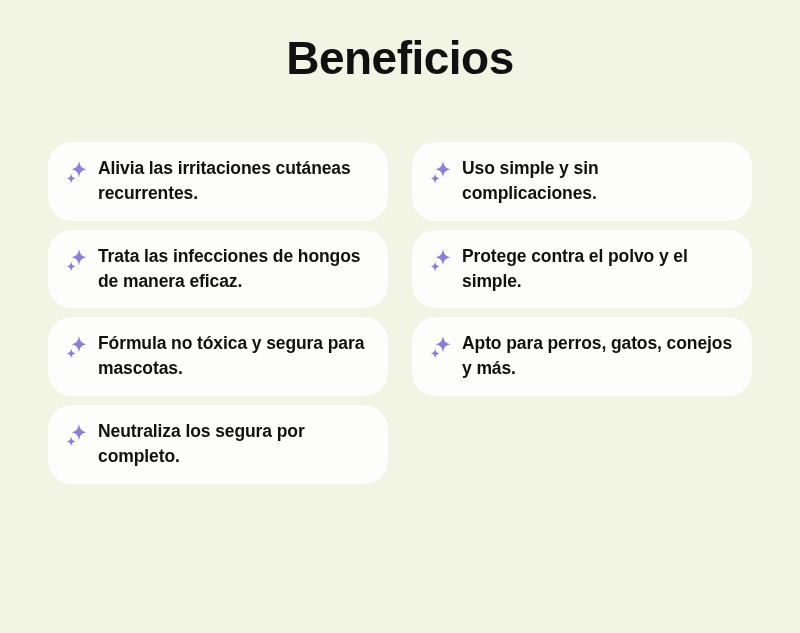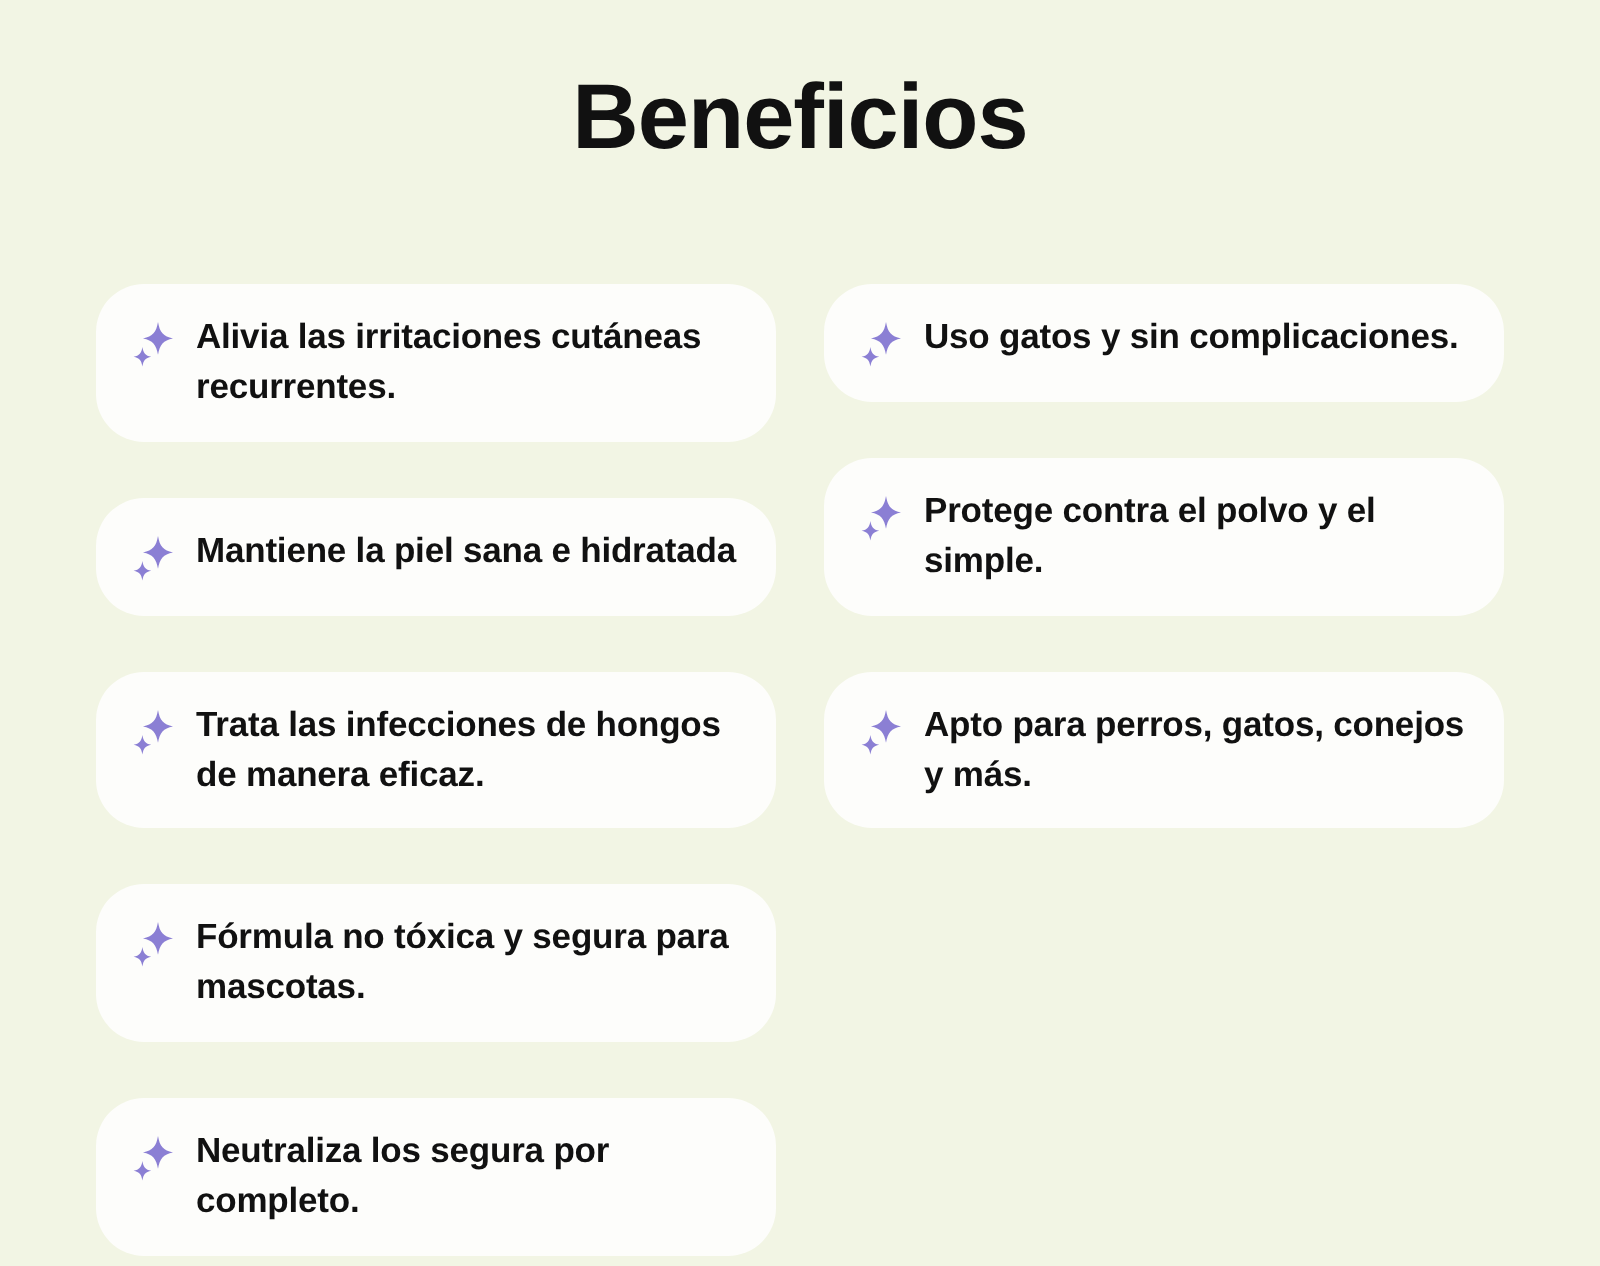--- a/index.html
+++ b/index.html
@@ -42,7 +42,7 @@
     flex: 1 1 0;
     display: flex;
     flex-direction: column;
-    gap: 28px;
+    gap: 9px;
   }
   .benefit {
     background: #fdfdfb;

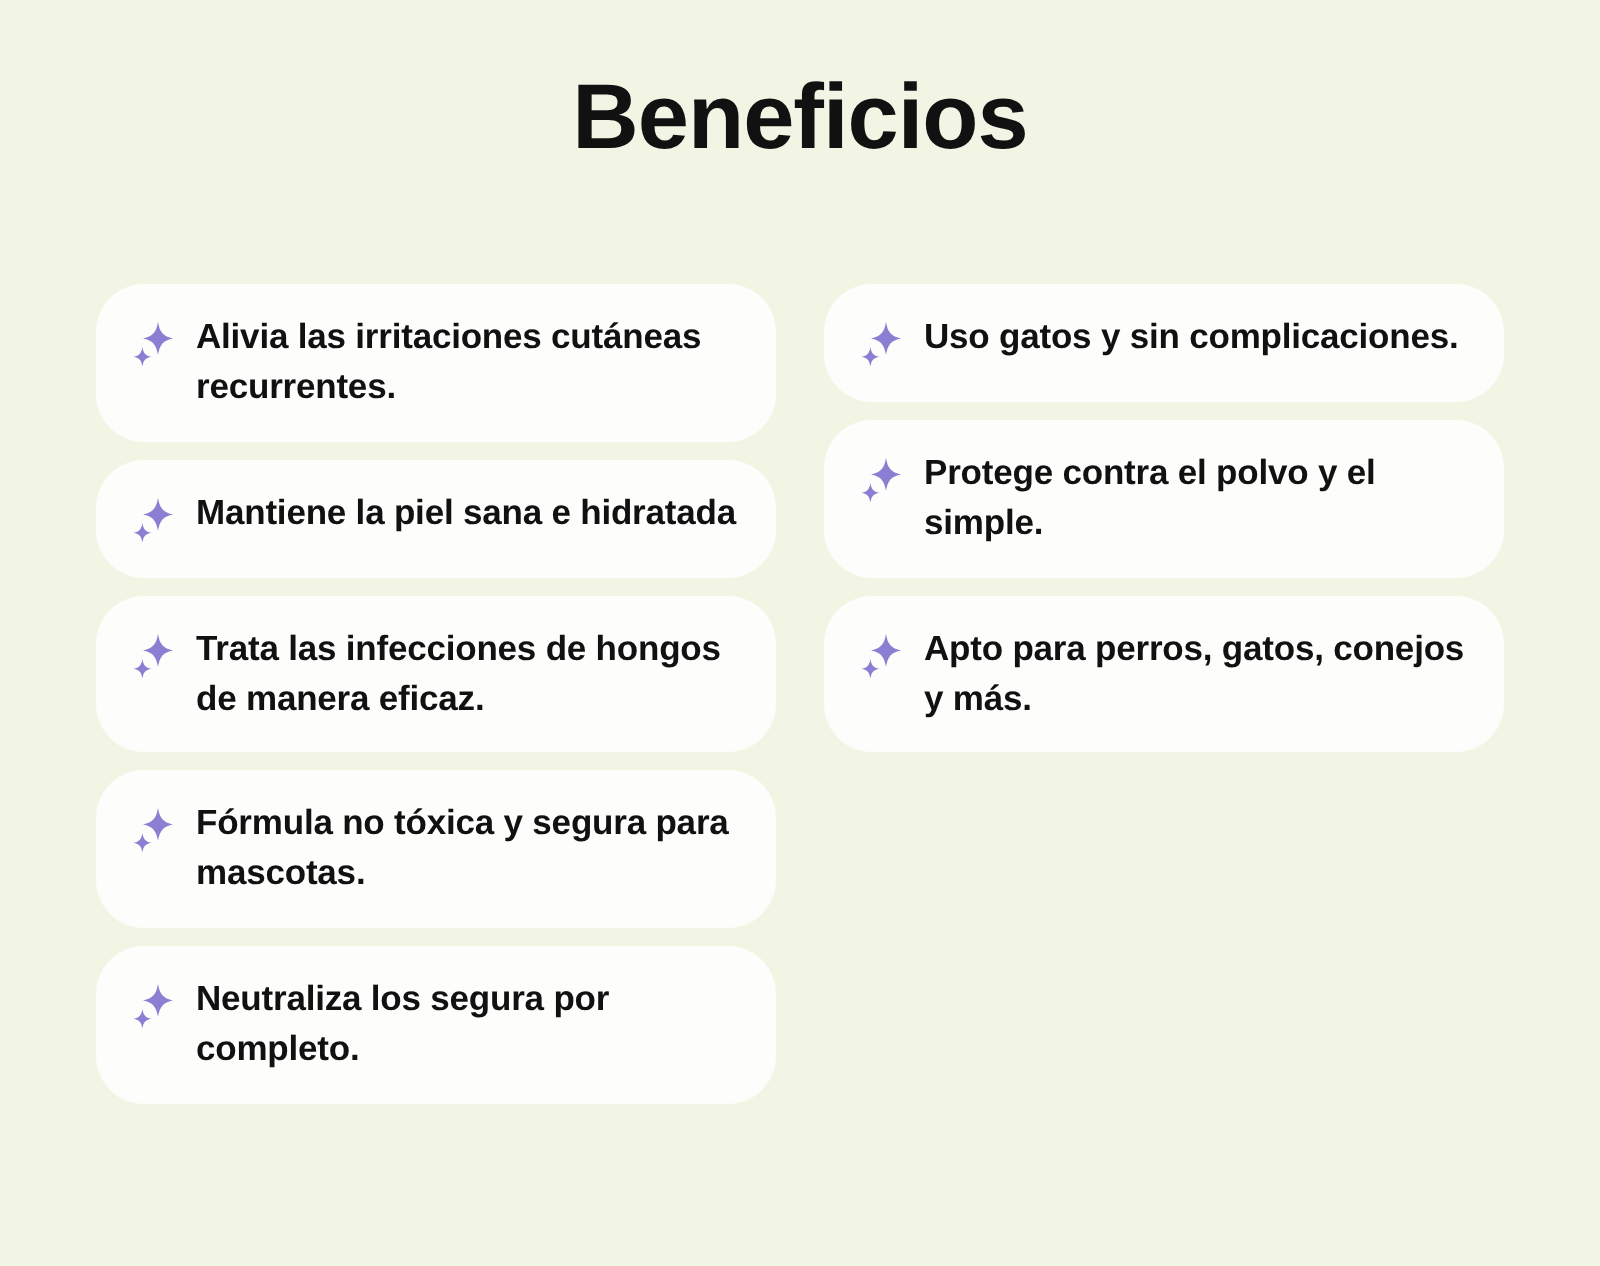--- a/index.html
+++ b/index.html
@@ -137,7 +137,7 @@
             <path d="M5.2 13.5 C5.7 16.6 6.7 17.8 9.6 18.4 C6.7 19 5.7 20.2 5.2 23.3 C4.7 20.2 3.7 19 0.8 18.4 C3.7 17.8 4.7 16.6 5.2 13.5 Z" fill="#8b7fd4"></path>
           </svg>
         </span>
-        <span class="benefit-text">Uso gatos y sin complicaciones.</span>
+        <span class="benefit-text">Uso simple y sin complicaciones.</span>
       </div>
       <div class="benefit">
         <span class="spark">

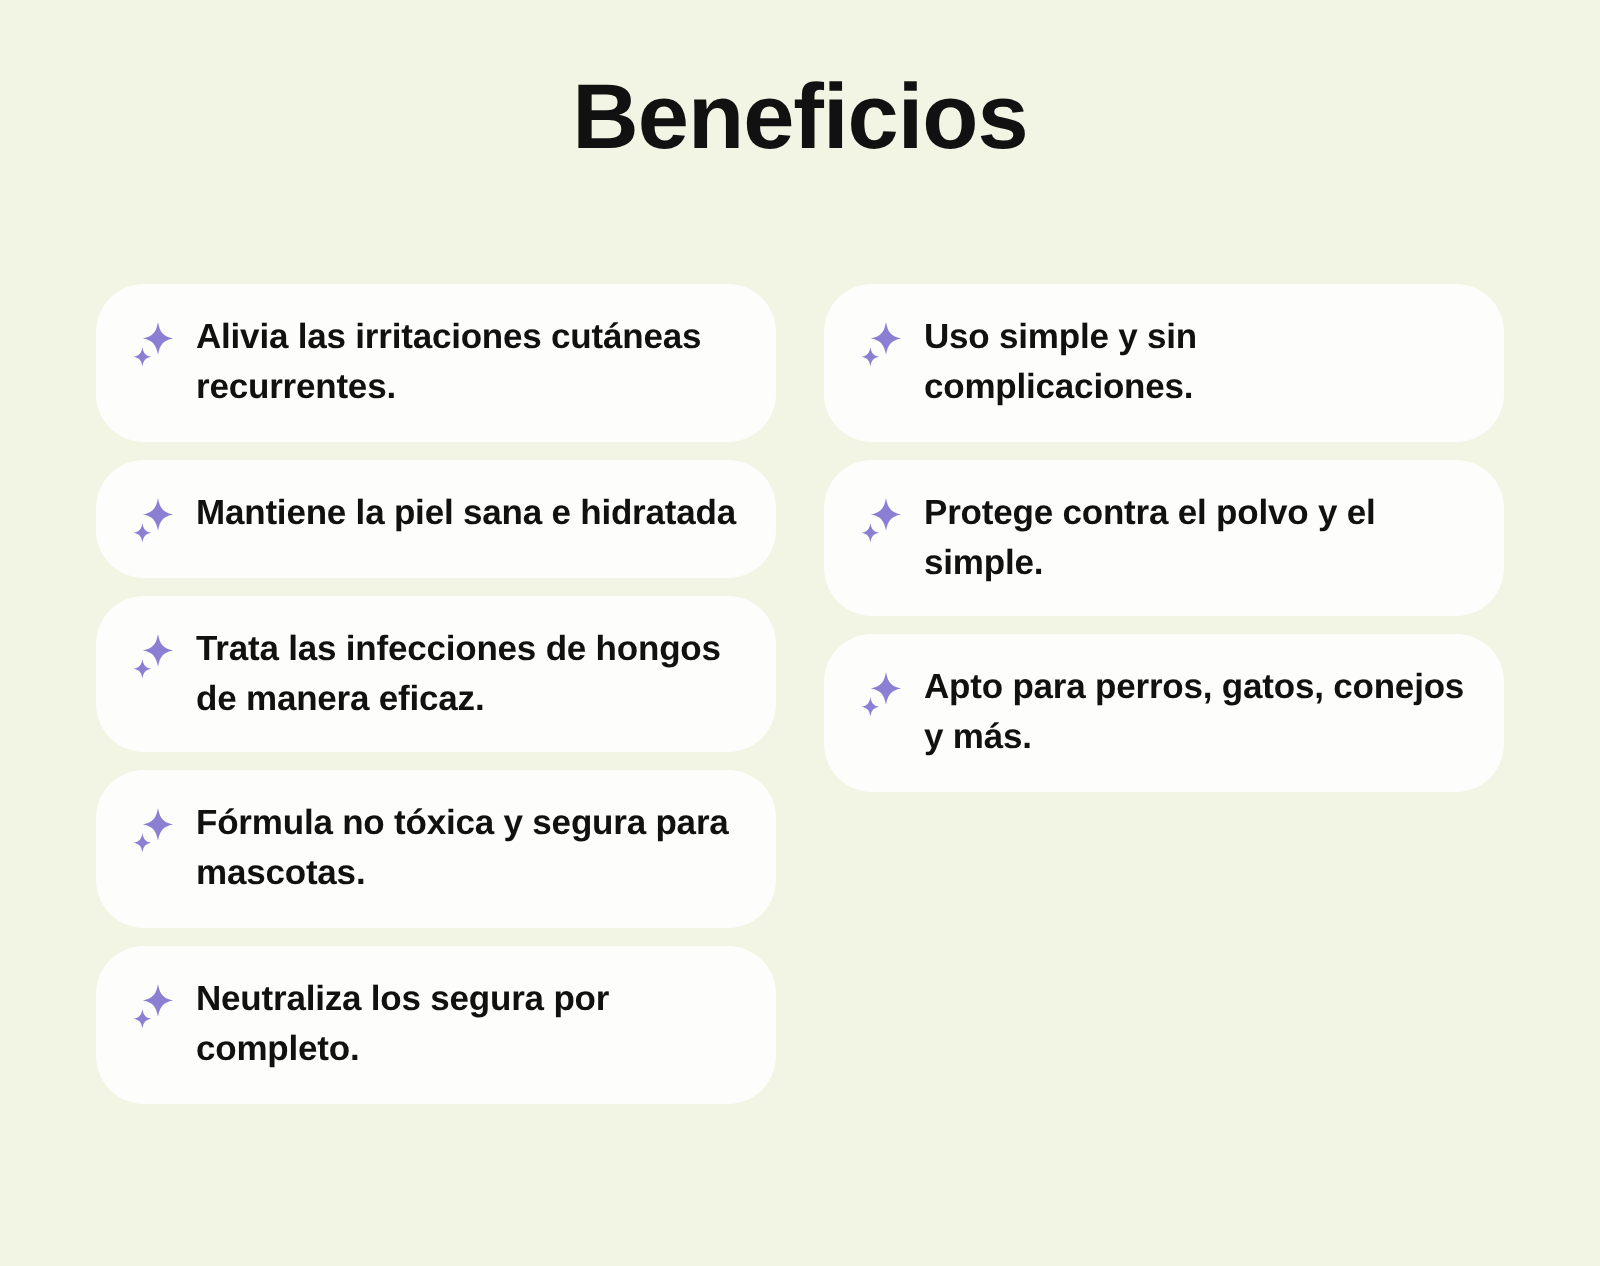--- a/index.html
+++ b/index.html
@@ -98,15 +98,6 @@
             <path d="M5.2 13.5 C5.7 16.6 6.7 17.8 9.6 18.4 C6.7 19 5.7 20.2 5.2 23.3 C4.7 20.2 3.7 19 0.8 18.4 C3.7 17.8 4.7 16.6 5.2 13.5 Z" fill="#8b7fd4"></path>
           </svg>
         </span>
-        <span class="benefit-text">Mantiene la piel sana e hidratada</span>
-      </div>
-      <div class="benefit">
-        <span class="spark">
-          <svg width="22" height="26" viewBox="0 0 22 26" xmlns="http://www.w3.org/2000/svg">
-            <path d="M13 1 C13.9 6.2 15.6 8.2 20.5 9.2 C15.6 10.2 13.9 12.2 13 17.4 C12.1 12.2 10.4 10.2 5.5 9.2 C10.4 8.2 12.1 6.2 13 1 Z" fill="#8b7fd4"></path>
-            <path d="M5.2 13.5 C5.7 16.6 6.7 17.8 9.6 18.4 C6.7 19 5.7 20.2 5.2 23.3 C4.7 20.2 3.7 19 0.8 18.4 C3.7 17.8 4.7 16.6 5.2 13.5 Z" fill="#8b7fd4"></path>
-          </svg>
-        </span>
         <span class="benefit-text">Trata las infecciones de hongos de manera eficaz.</span>
       </div>
       <div class="benefit">

